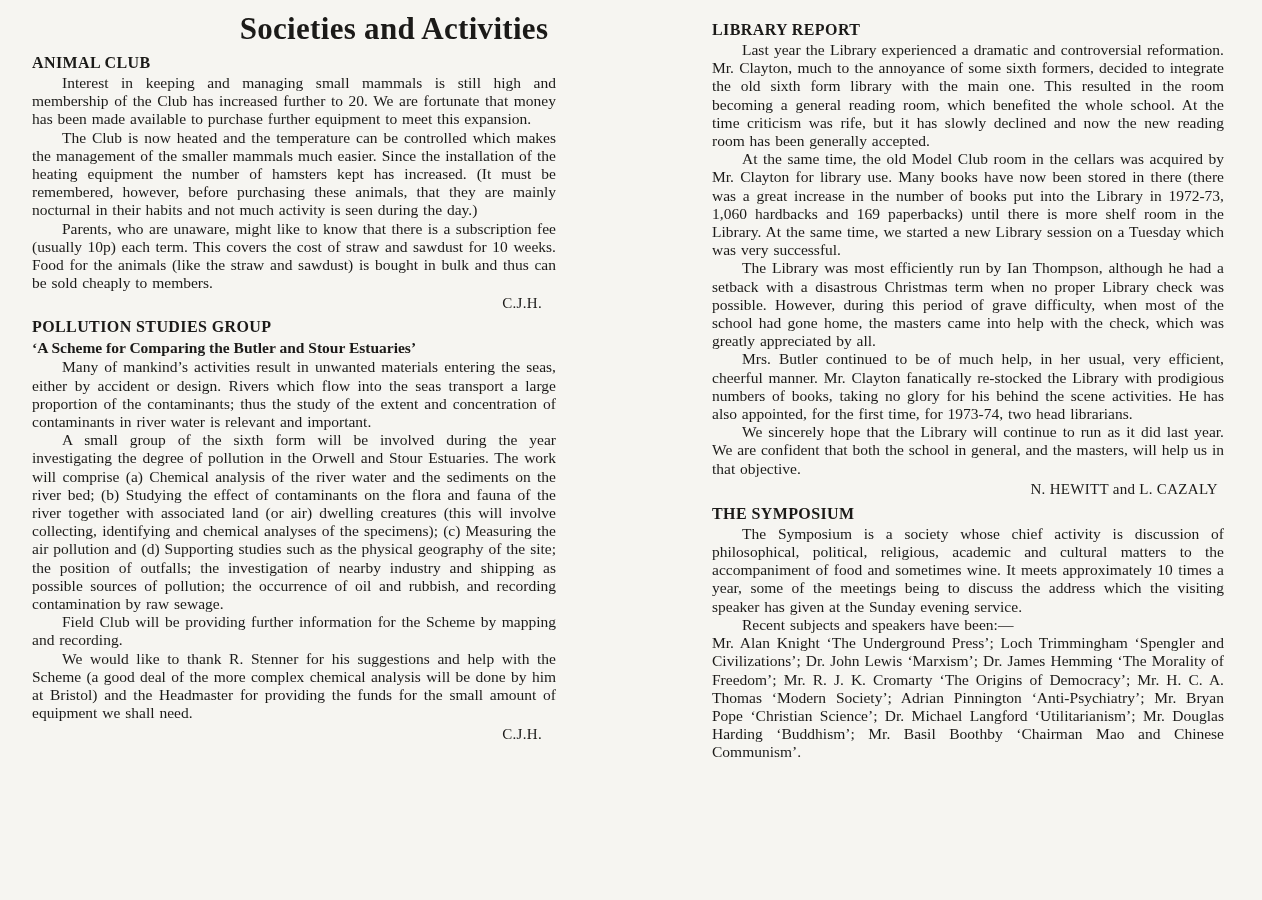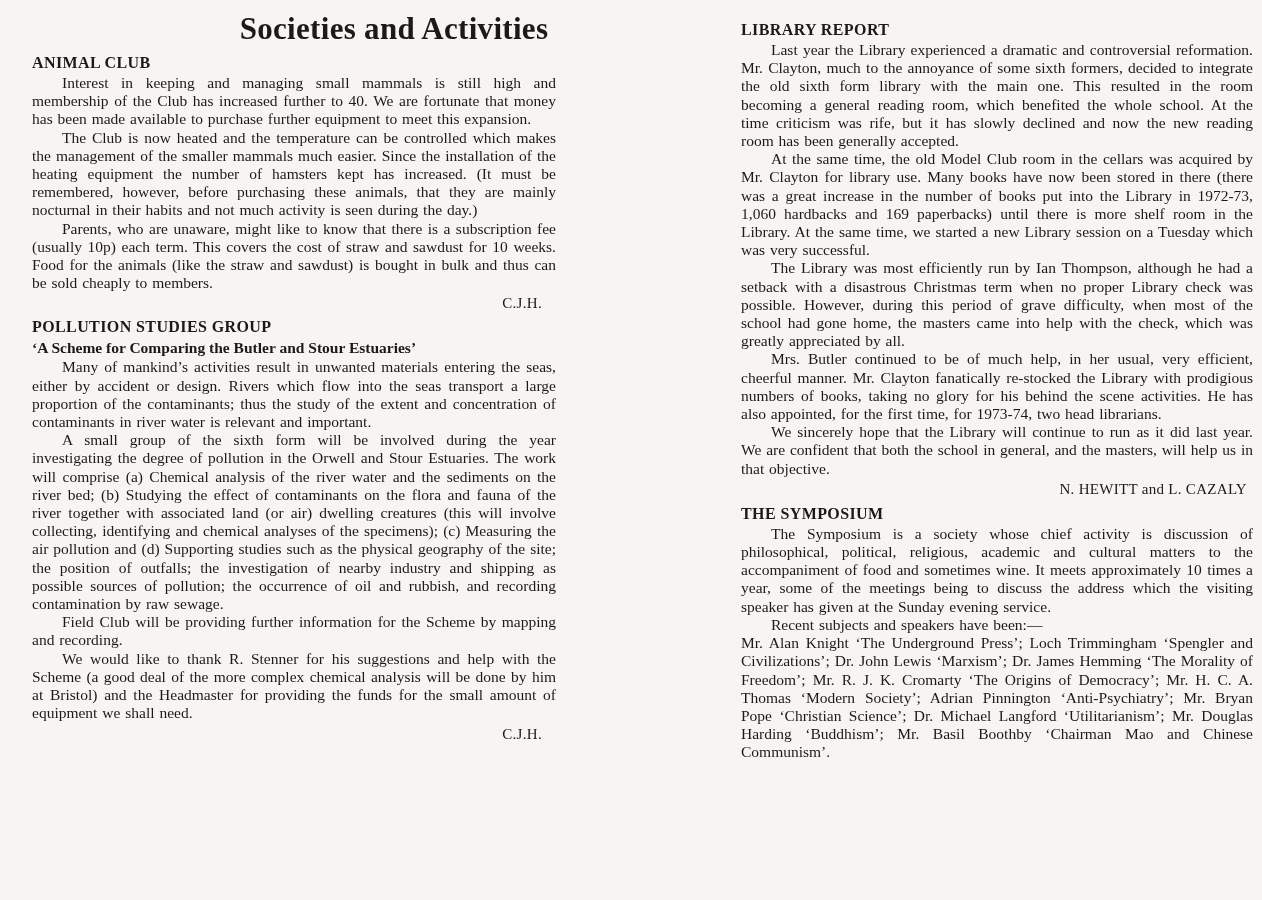--- a/index.html
+++ b/index.html
@@ -20,7 +20,7 @@
     top: 0;
   }
   .col-left  { left: 32px;  width: 524px; top: 12px; }
-  .col-right { left: 741px; width: 512px; top: 14px; }
+  .col-right { left: 712px; width: 512px; top: 14px; }
   .page-title {
     font-size: 31px;
     font-weight: bold;

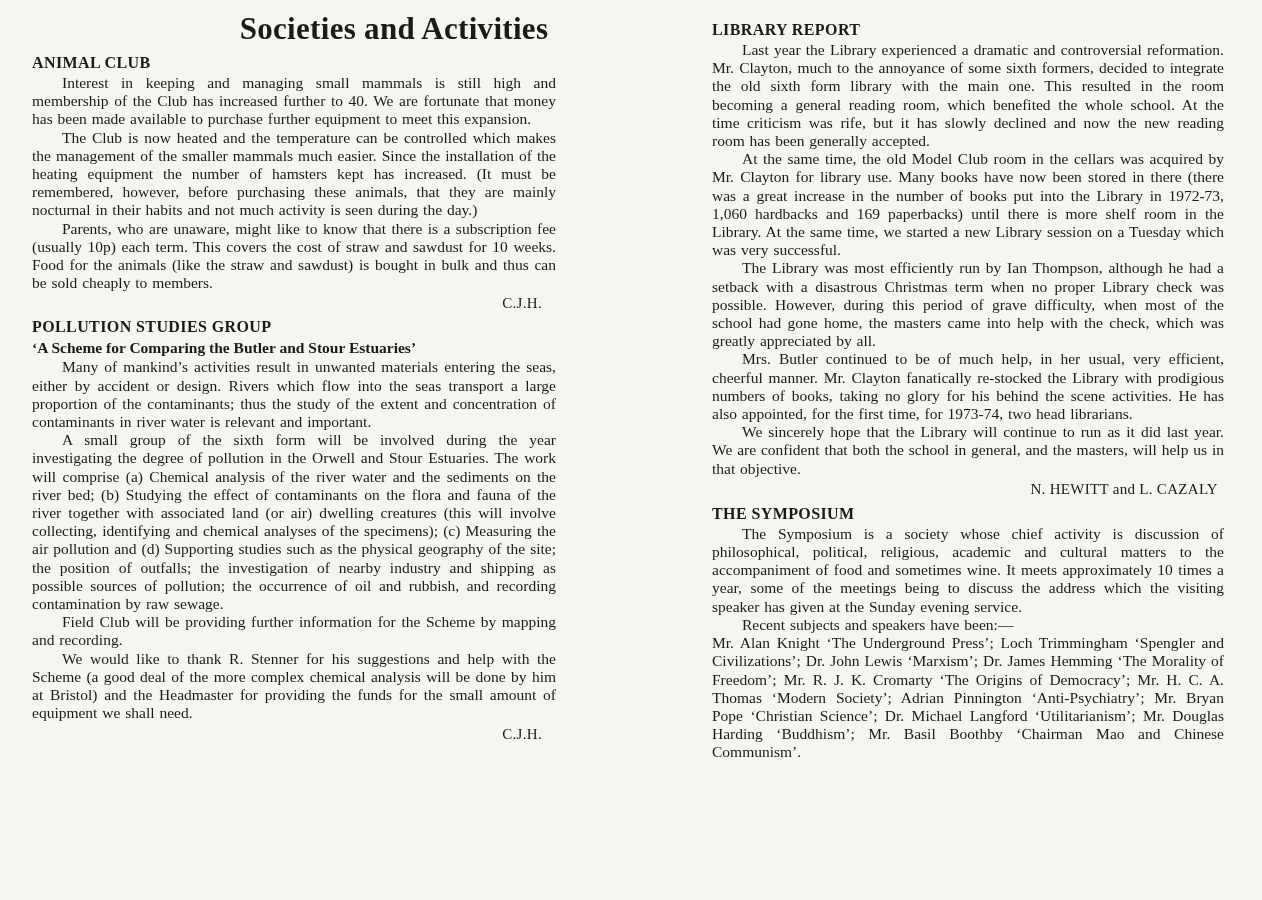--- a/index.html
+++ b/index.html
@@ -74,7 +74,7 @@
 
     <section class="section section-animal-club">
       <h2 class="section-heading">ANIMAL CLUB</h2>
-      <p class="para">Interest in keeping and managing small mammals is still high and membership of the Club has increased further to 40. We are fortunate that money has been made available to purchase further equipment to meet this expansion.</p>
+      <p class="para">Interest in keeping and managing small mammals is still high and membership of the Club has increased further to 20. We are fortunate that money has been made available to purchase further equipment to meet this expansion.</p>
       <p class="para">The Club is now heated and the temperature can be controlled which makes the management of the smaller mammals much easier. Since the installation of the heating equipment the number of hamsters kept has increased. (It must be remembered, however, before purchasing these animals, that they are mainly nocturnal in their habits and not much activity is seen during the day.)</p>
       <p class="para">Parents, who are unaware, might like to know that there is a subscription fee (usually 10p) each term. This covers the cost of straw and sawdust for 10 weeks. Food for the animals (like the straw and sawdust) is bought in bulk and thus can be sold cheaply to members.</p>
       <div class="signature">C.J.H.</div>

